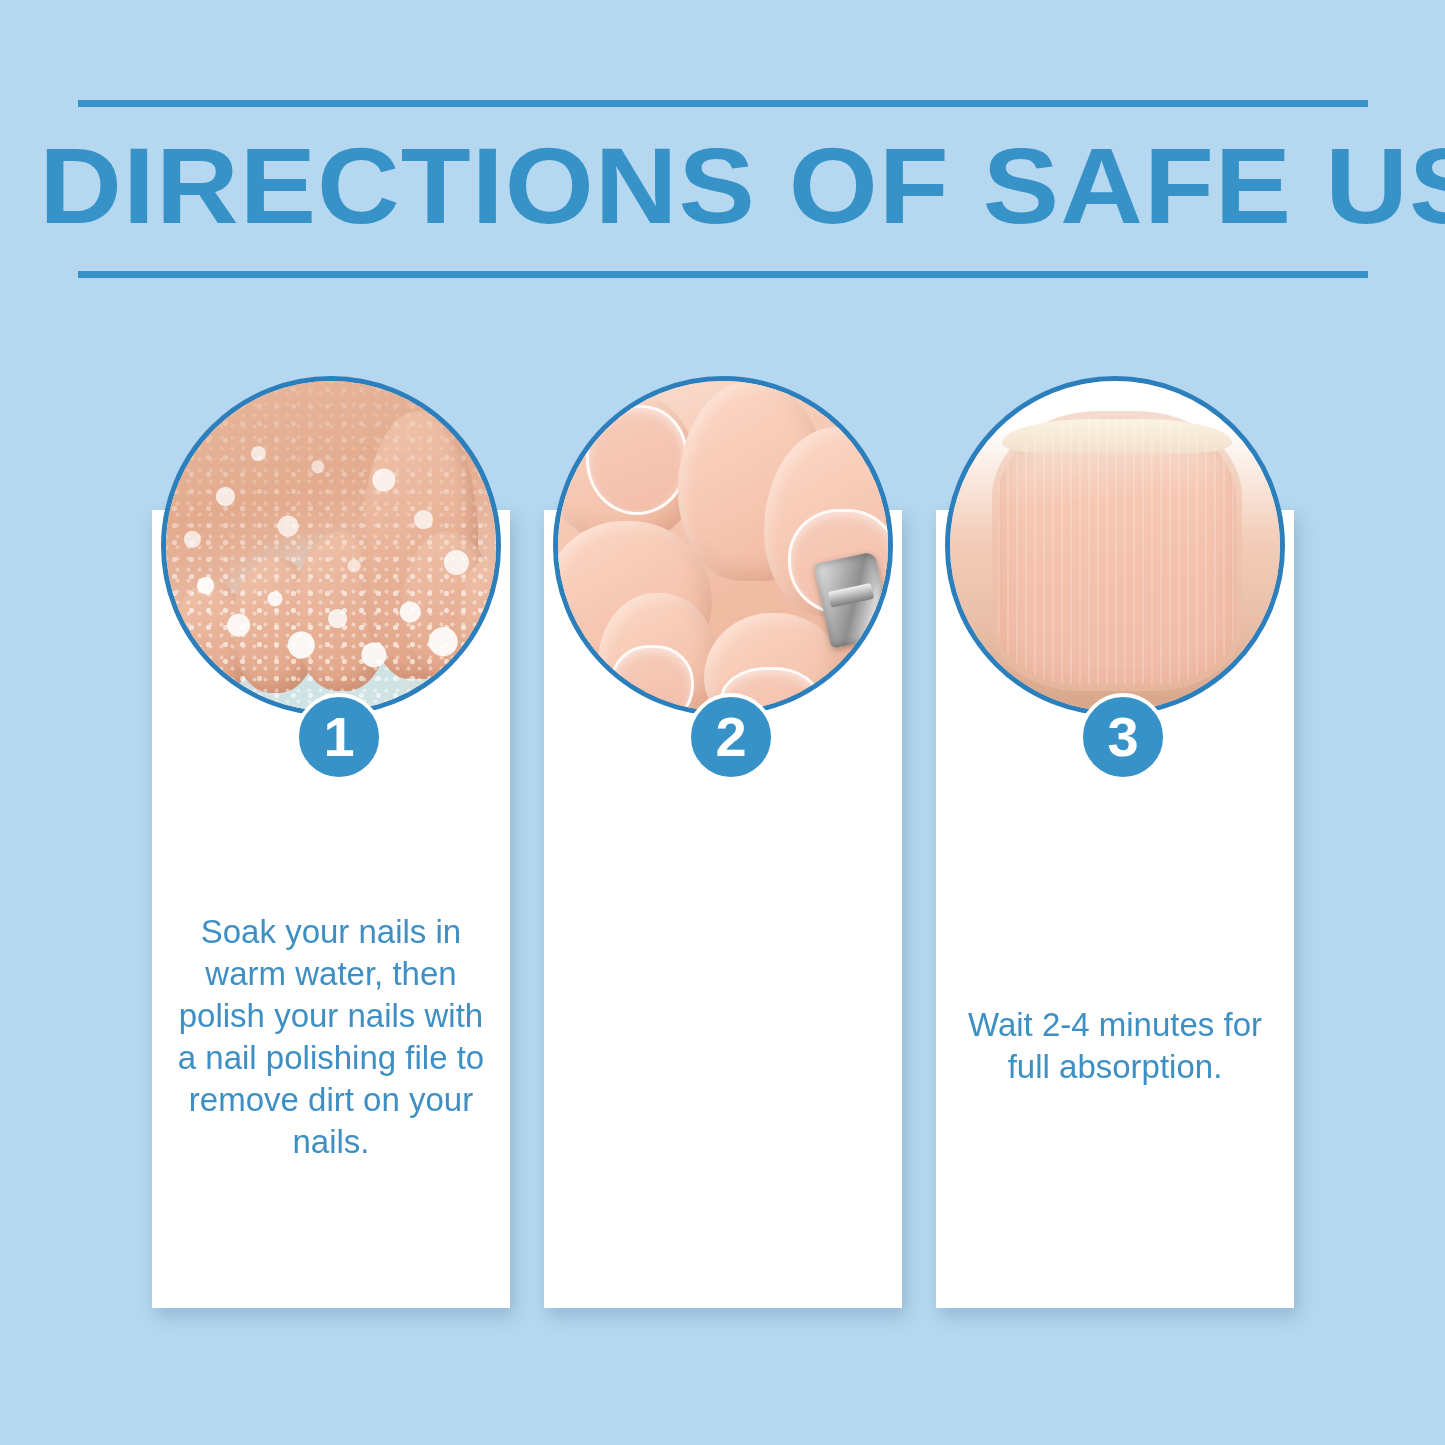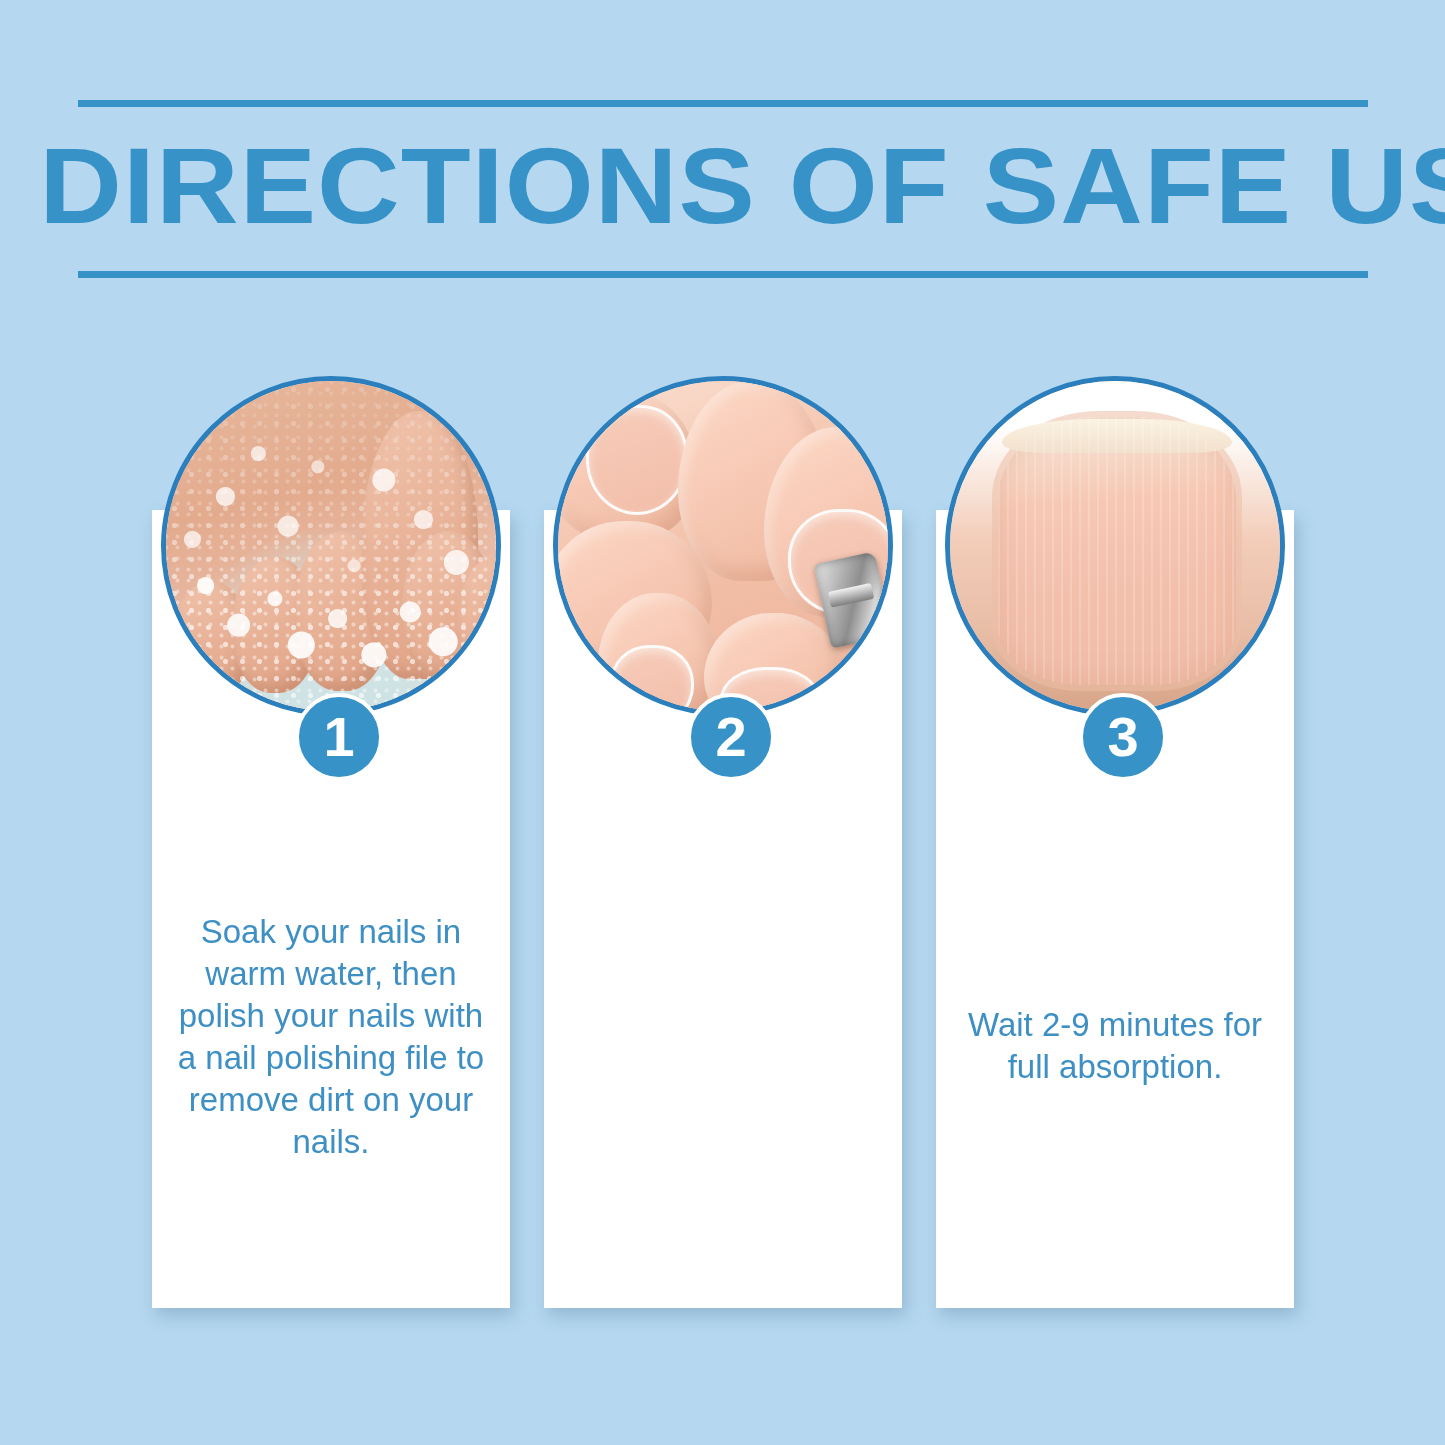--- a/index.html
+++ b/index.html
@@ -313,7 +313,7 @@
     </div>
 
     <div class="badge">3</div>
-    <div class="card-text text-3">Wait 2-9 minutes for full absorption.</div>
+    <div class="card-text text-3">Wait 2-4 minutes for full absorption.</div>
   </div>
 
 </div>

